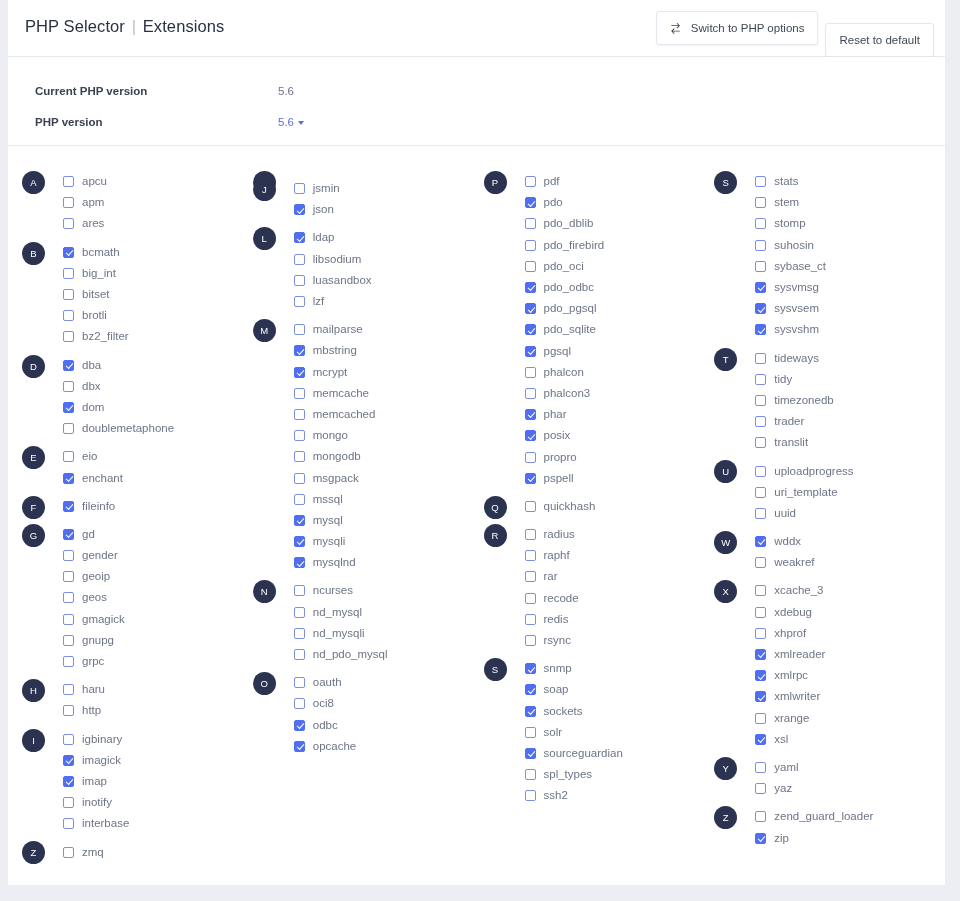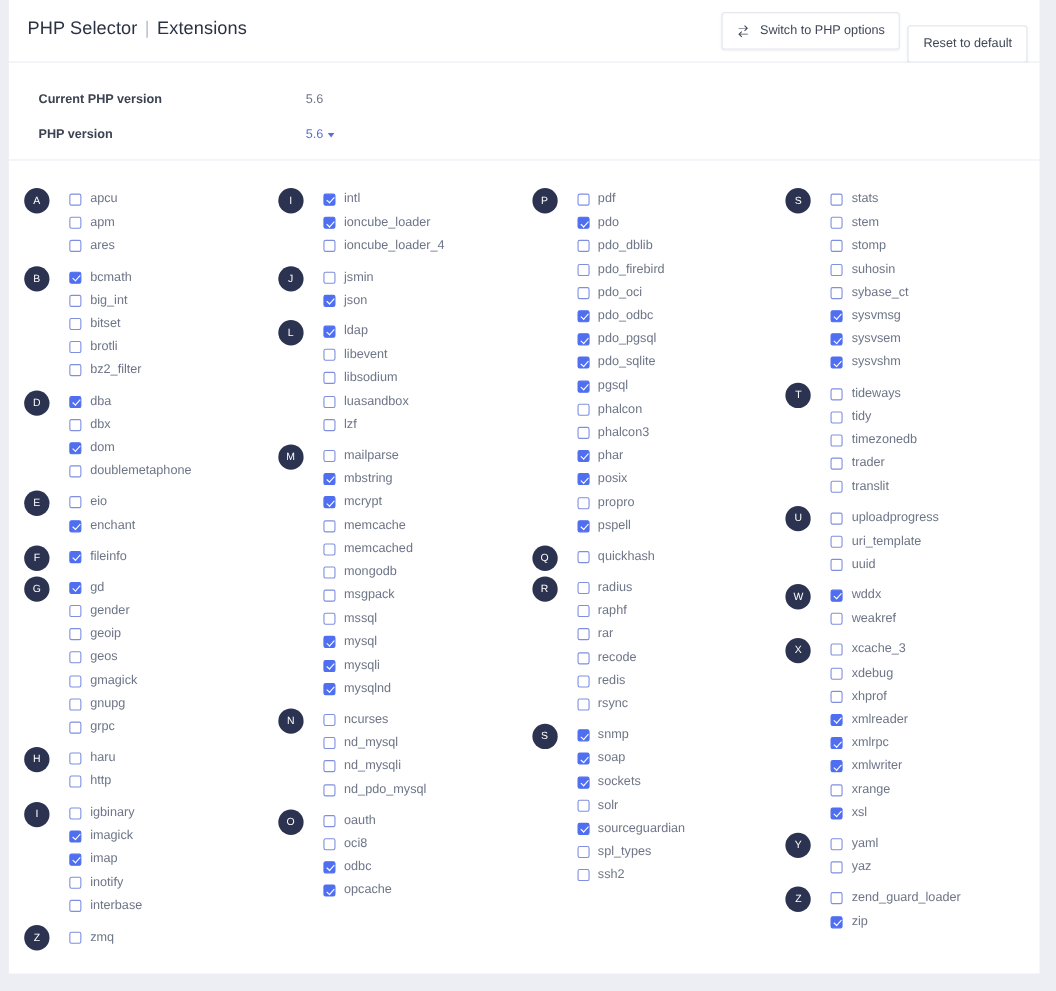--- a/index.html
+++ b/index.html
@@ -373,20 +373,6 @@
         <div class="col">
           <div class="group">
             <div class="group-badge">I</div>
-            <div class="items">
-              <div class="item on">
-                <span class="cbox"></span>
-                <span class="item-label">intl</span>
-              </div>
-              <div class="item on">
-                <span class="cbox"></span>
-                <span class="item-label">ioncube_loader</span>
-              </div>
-              <div class="item">
-                <span class="cbox"></span>
-                <span class="item-label">ioncube_loader_4</span>
-              </div>
-            </div>
           </div>
           <div class="group">
             <div class="group-badge">J</div>

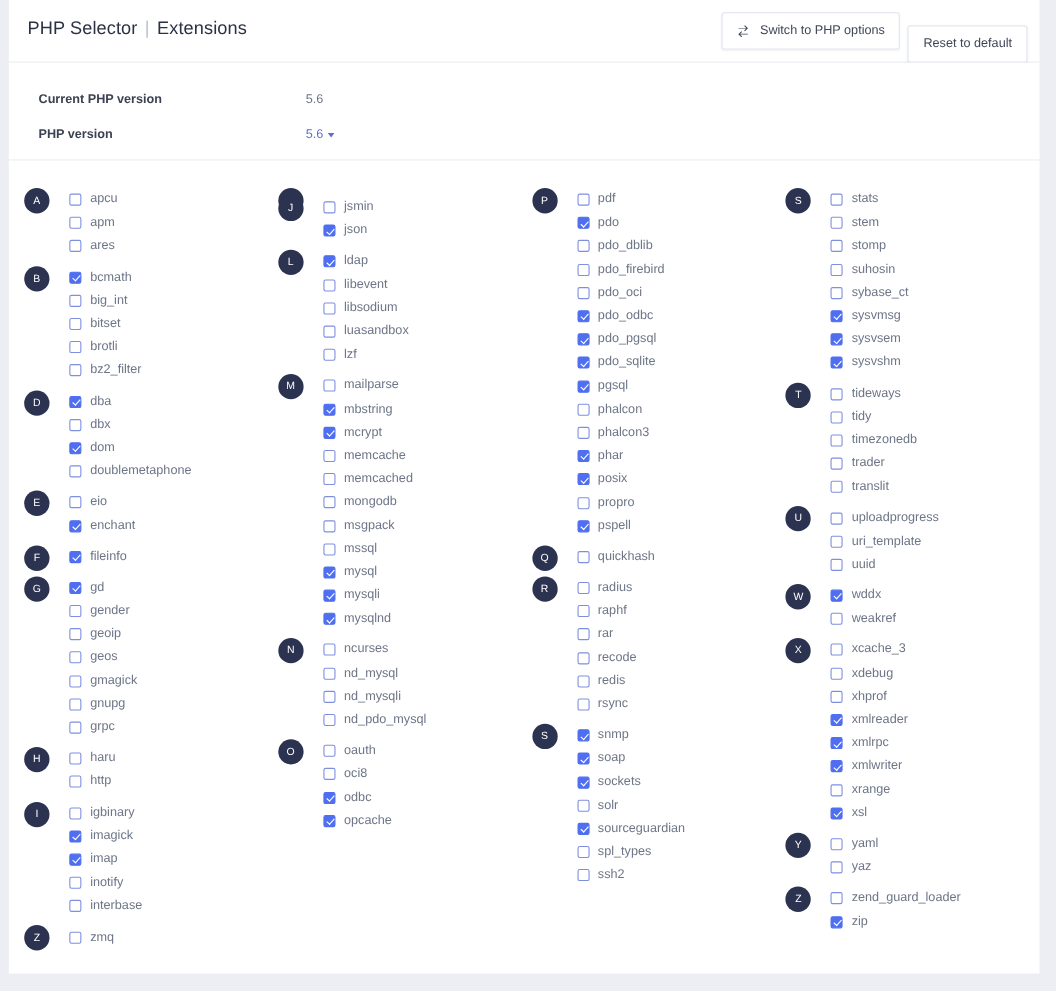--- a/index.html
+++ b/index.html
@@ -396,10 +396,6 @@
               </div>
               <div class="item">
                 <span class="cbox"></span>
-                <span class="item-label">libevent</span>
-              </div>
-              <div class="item">
-                <span class="cbox"></span>
                 <span class="item-label">libsodium</span>
               </div>
               <div class="item">

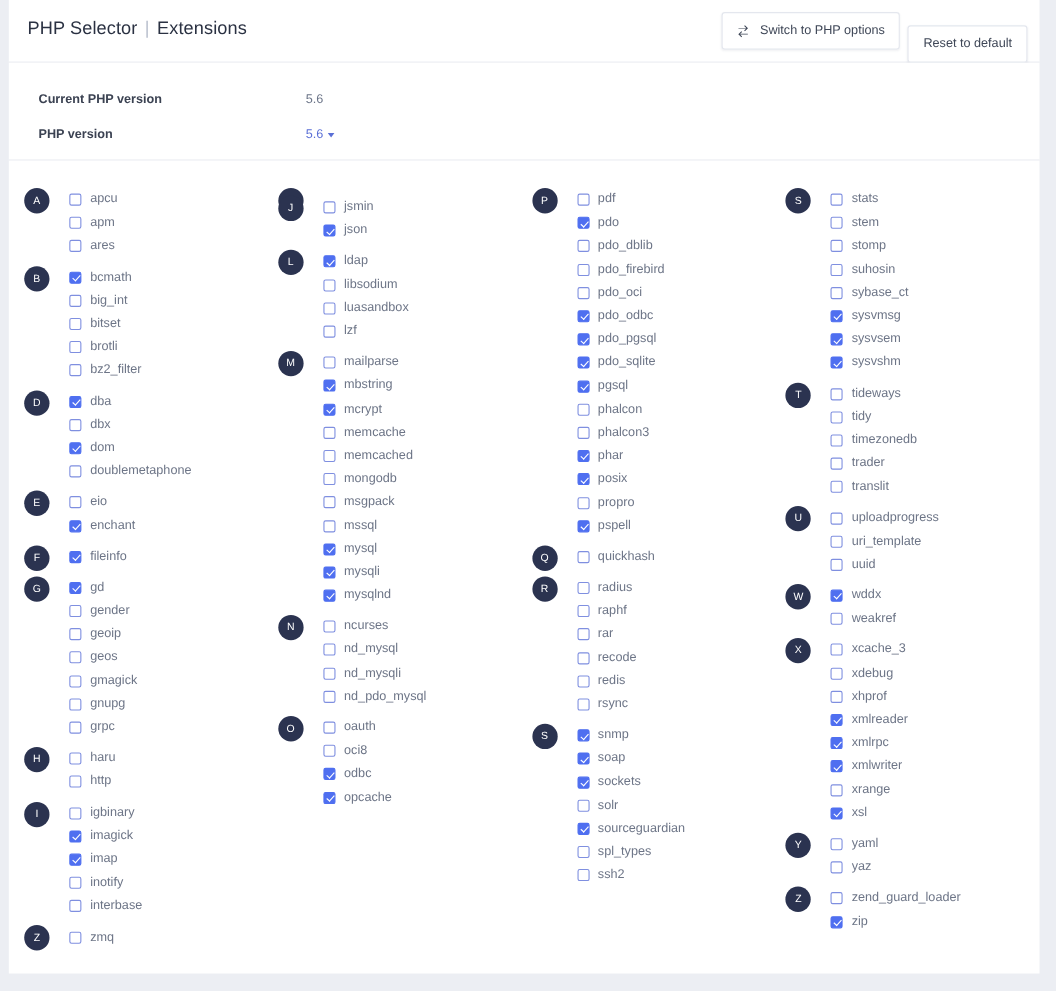--- a/index.html
+++ b/index.html
@@ -433,6 +433,10 @@
               </div>
               <div class="item">
                 <span class="cbox"></span>
+                <span class="item-label">mongo</span>
+              </div>
+              <div class="item">
+                <span class="cbox"></span>
                 <span class="item-label">mongodb</span>
               </div>
               <div class="item">

